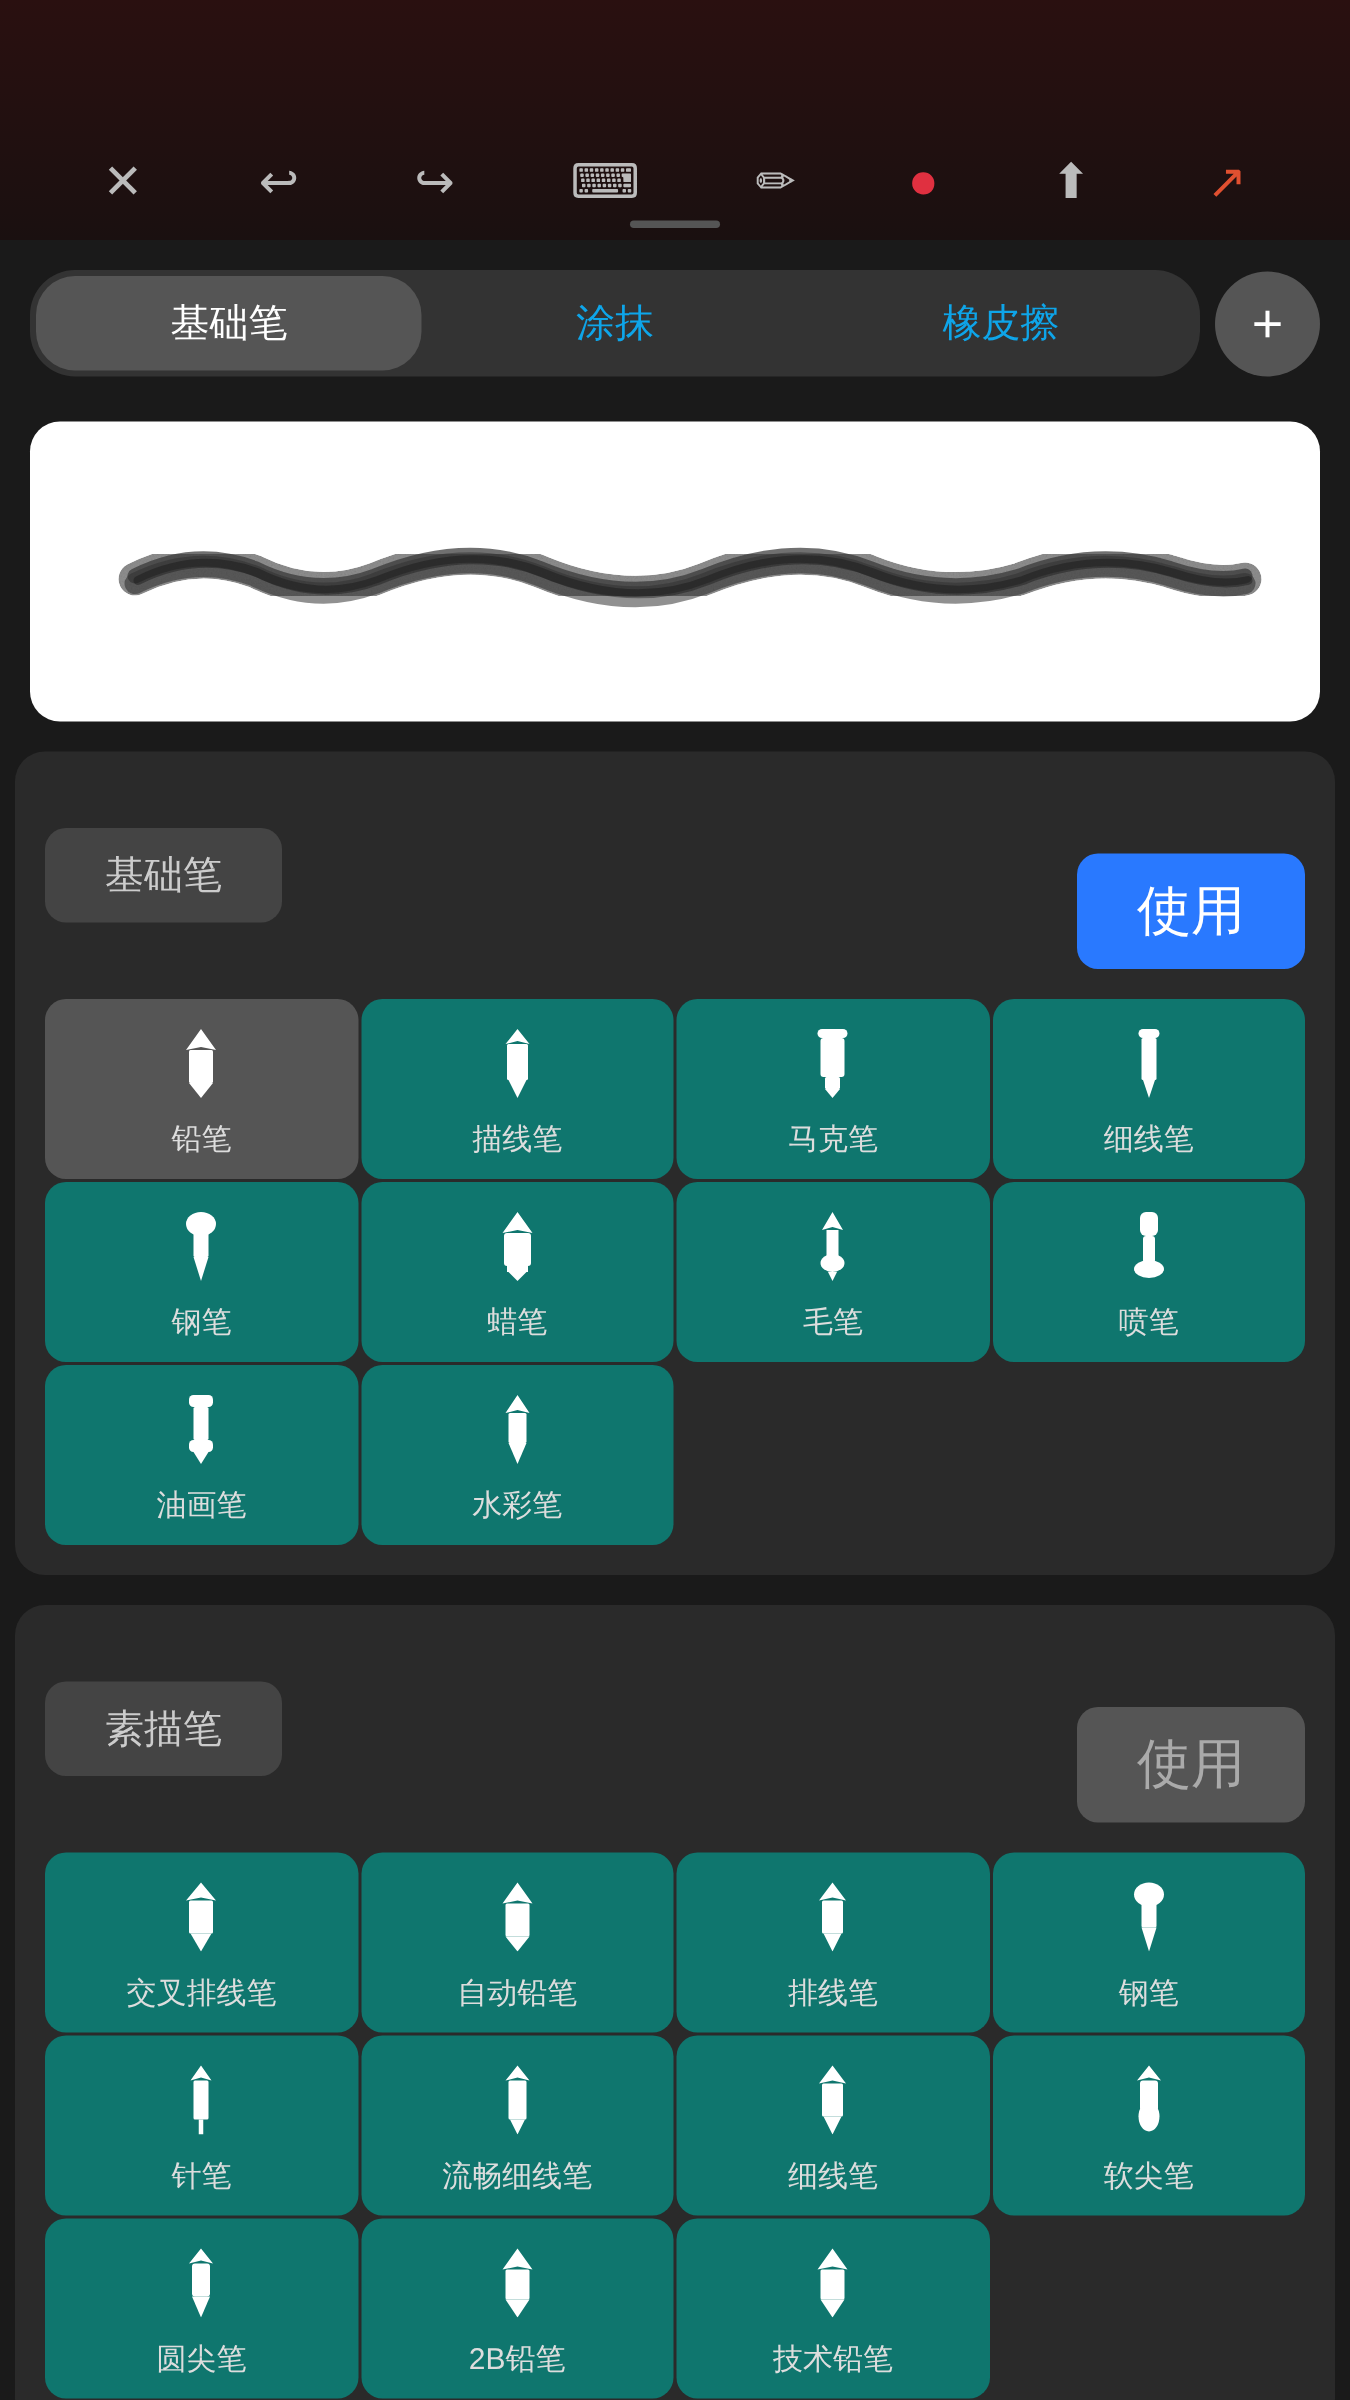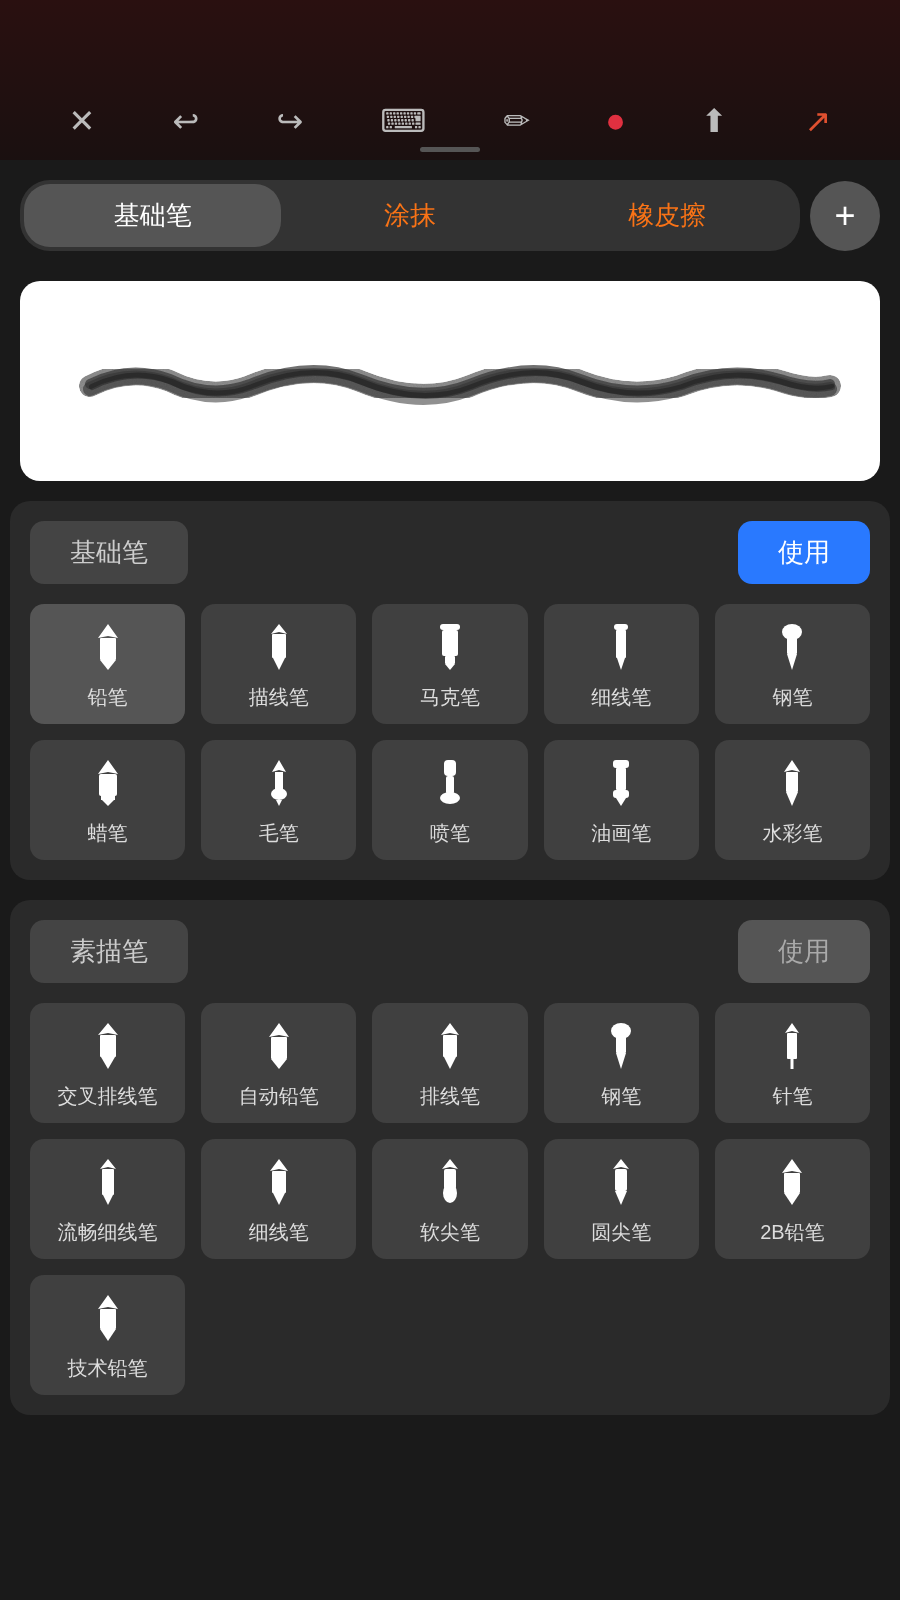--- a/index.html
+++ b/index.html
@@ -62,7 +62,7 @@
       font-size: 26px;
       font-weight: 500;
       cursor: pointer;
-      color: #f97316;
+      color: #0ea5e9;
     }
     .tab-item.active {
       background: #555;

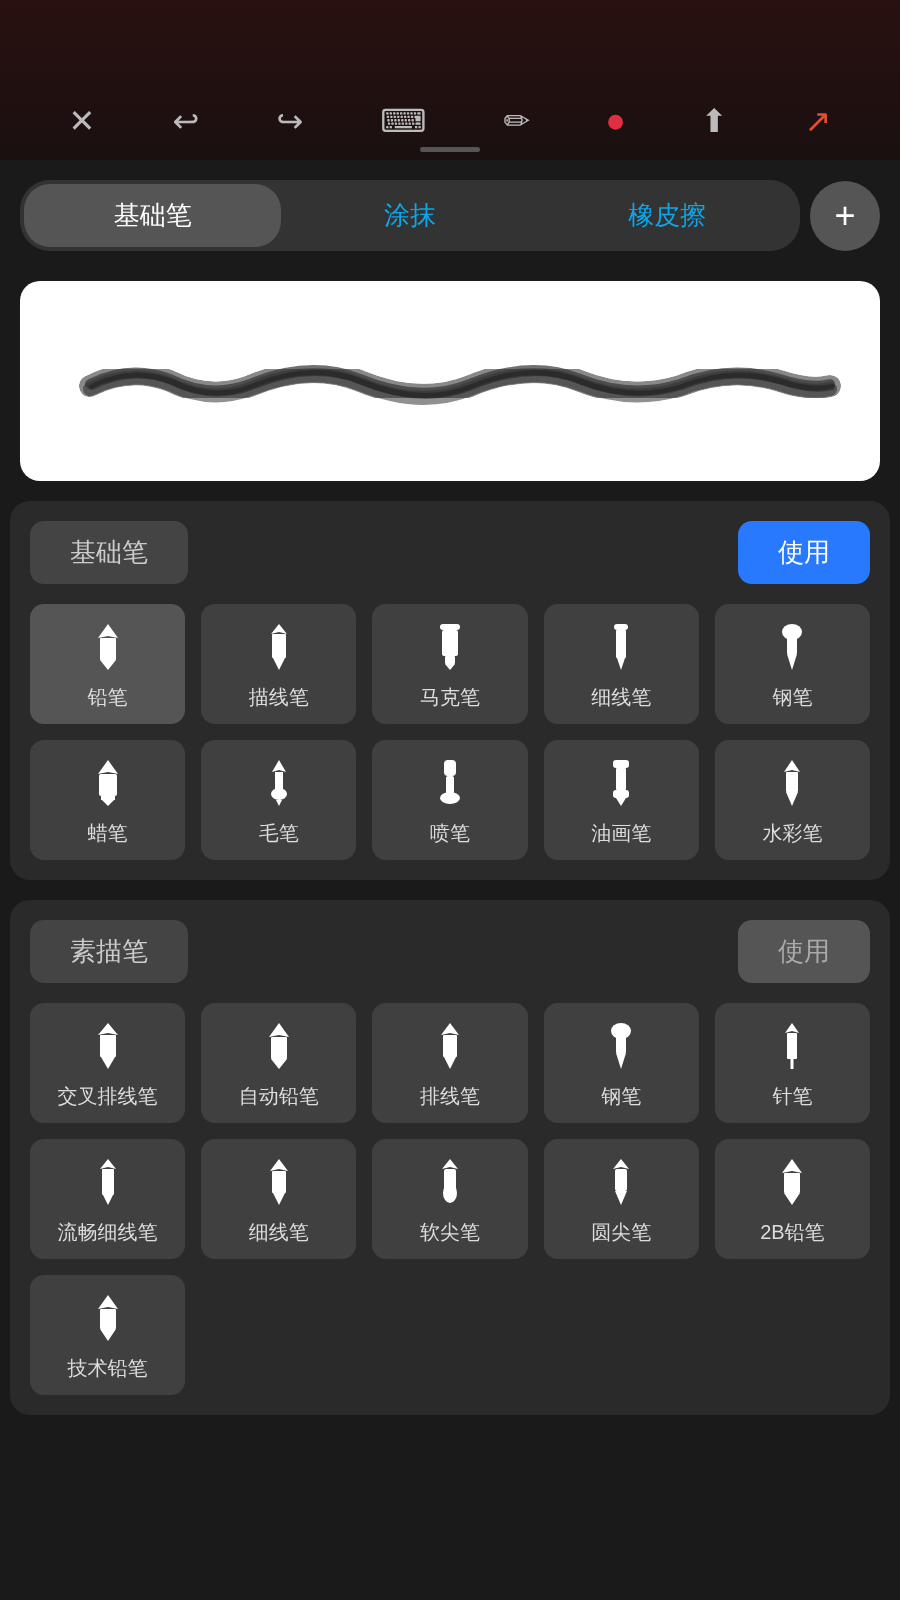--- a/index.html
+++ b/index.html
@@ -122,9 +122,10 @@
       background: #2979ff;
       border-radius: 14px;
       padding: 14px 40px;
-      font-size: 26px;
+      font-size: 36px;
       color: #fff;
       cursor: pointer;
+      margin-top: 48px;
     }
     .use-btn.inactive {
       background: #555;

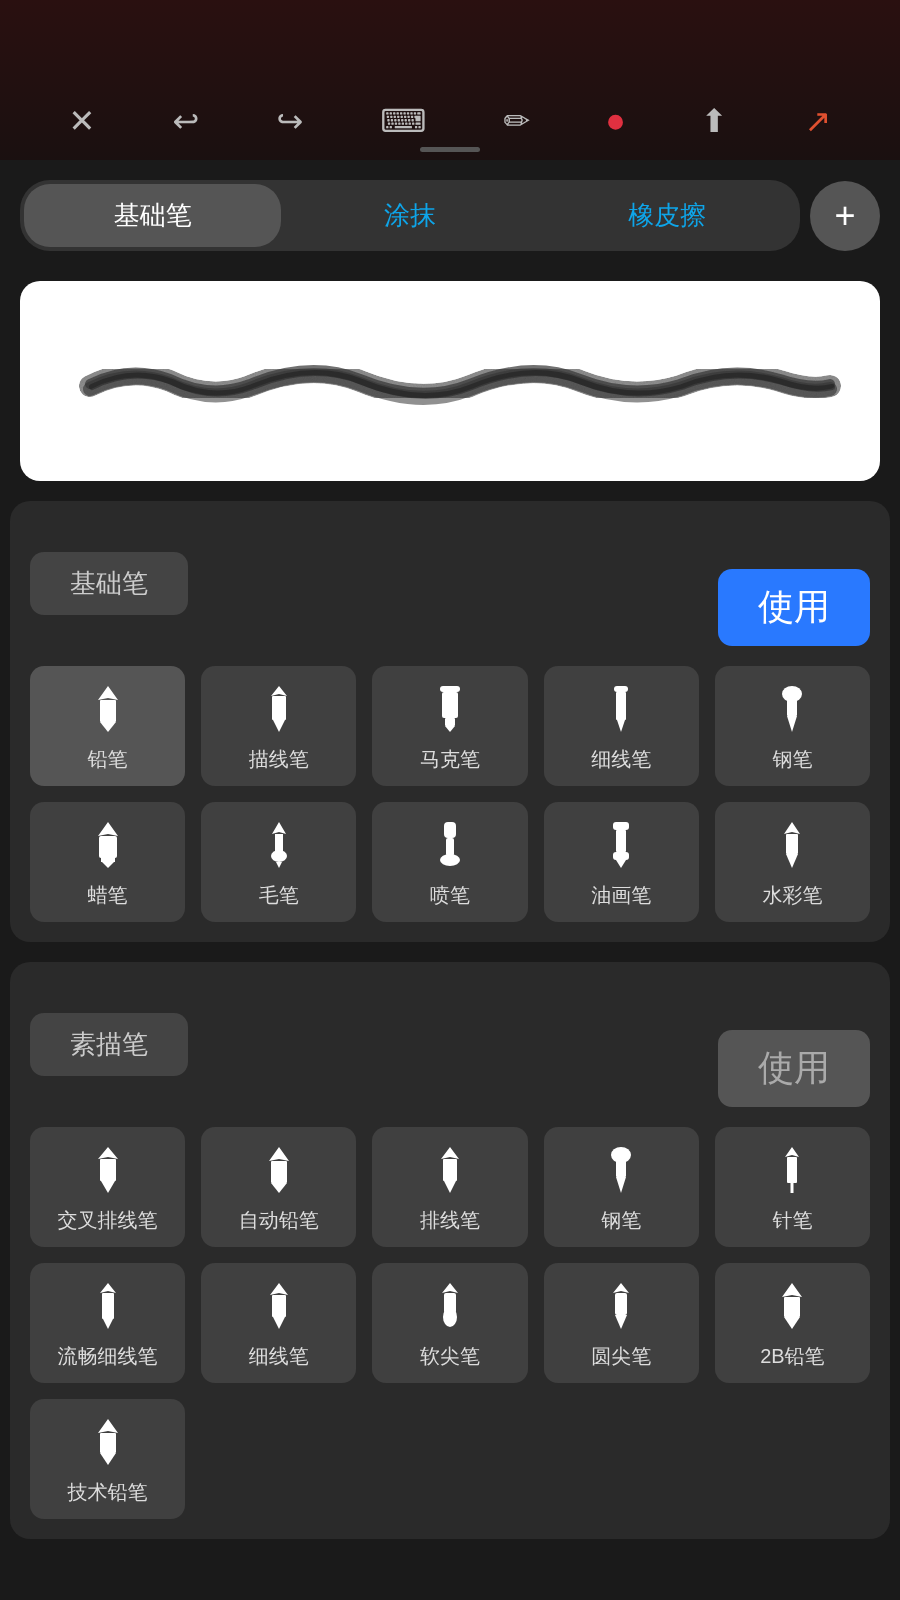--- a/index.html
+++ b/index.html
@@ -135,8 +135,8 @@
     
     .brush-grid {
       display: grid;
-      grid-template-columns: repeat(5, 1fr);
-      gap: 16px;
+      grid-template-columns: repeat(4, 1fr);
+      gap: 2px;
     }
     .brush-item {
       background: #404040;

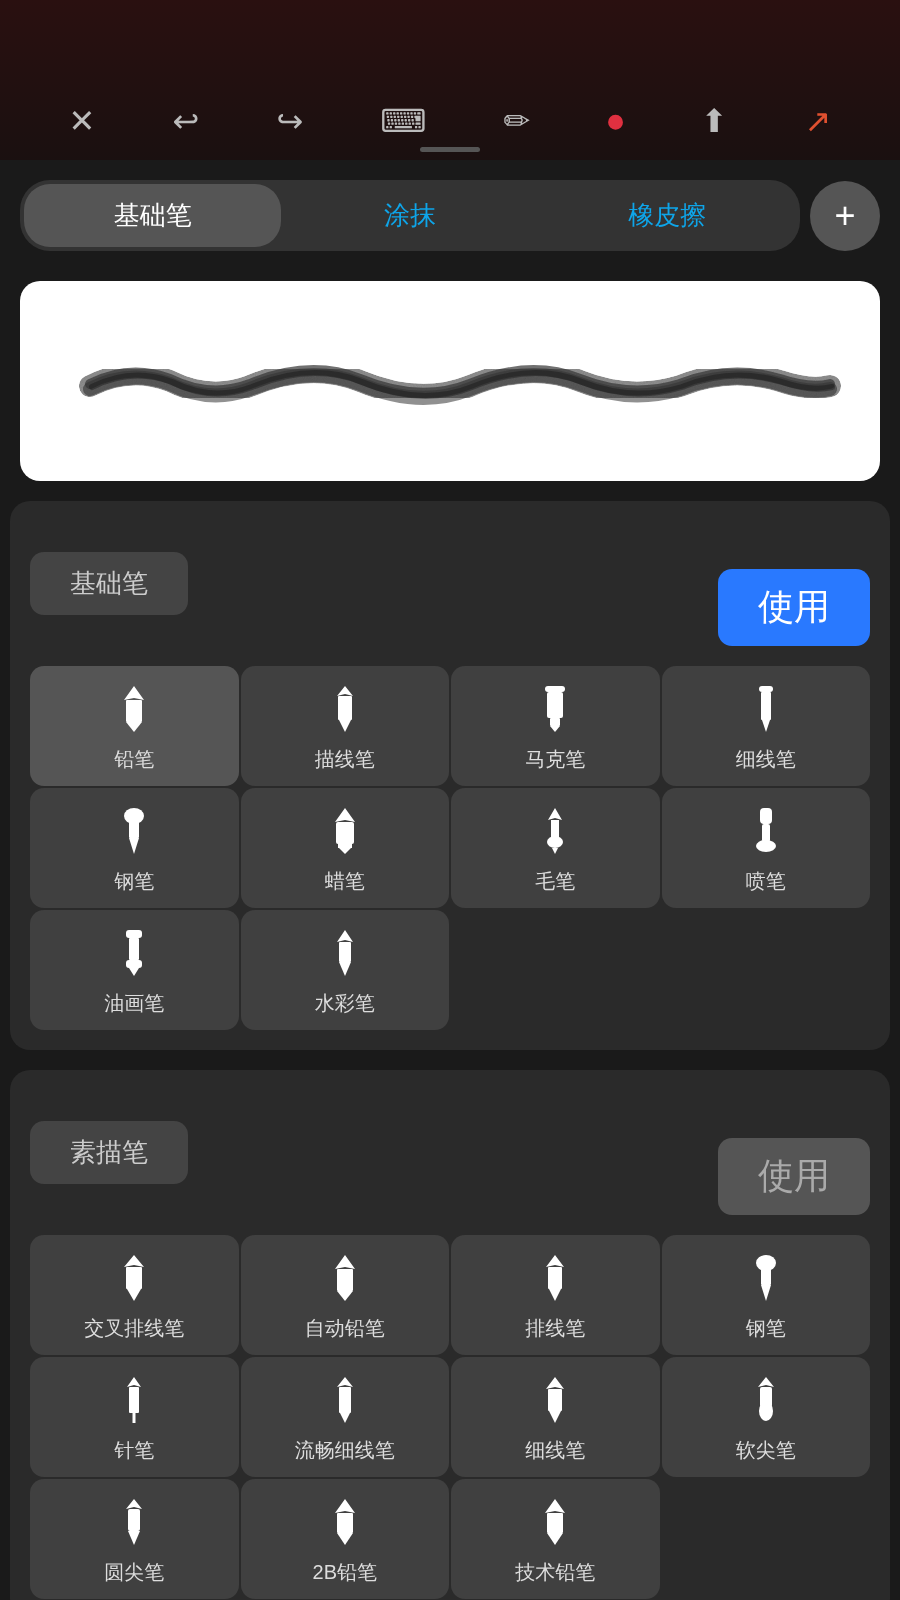--- a/index.html
+++ b/index.html
@@ -139,7 +139,7 @@
       gap: 2px;
     }
     .brush-item {
-      background: #404040;
+      background: #0f766e;
       border-radius: 14px;
       display: flex;
       flex-direction: column;

